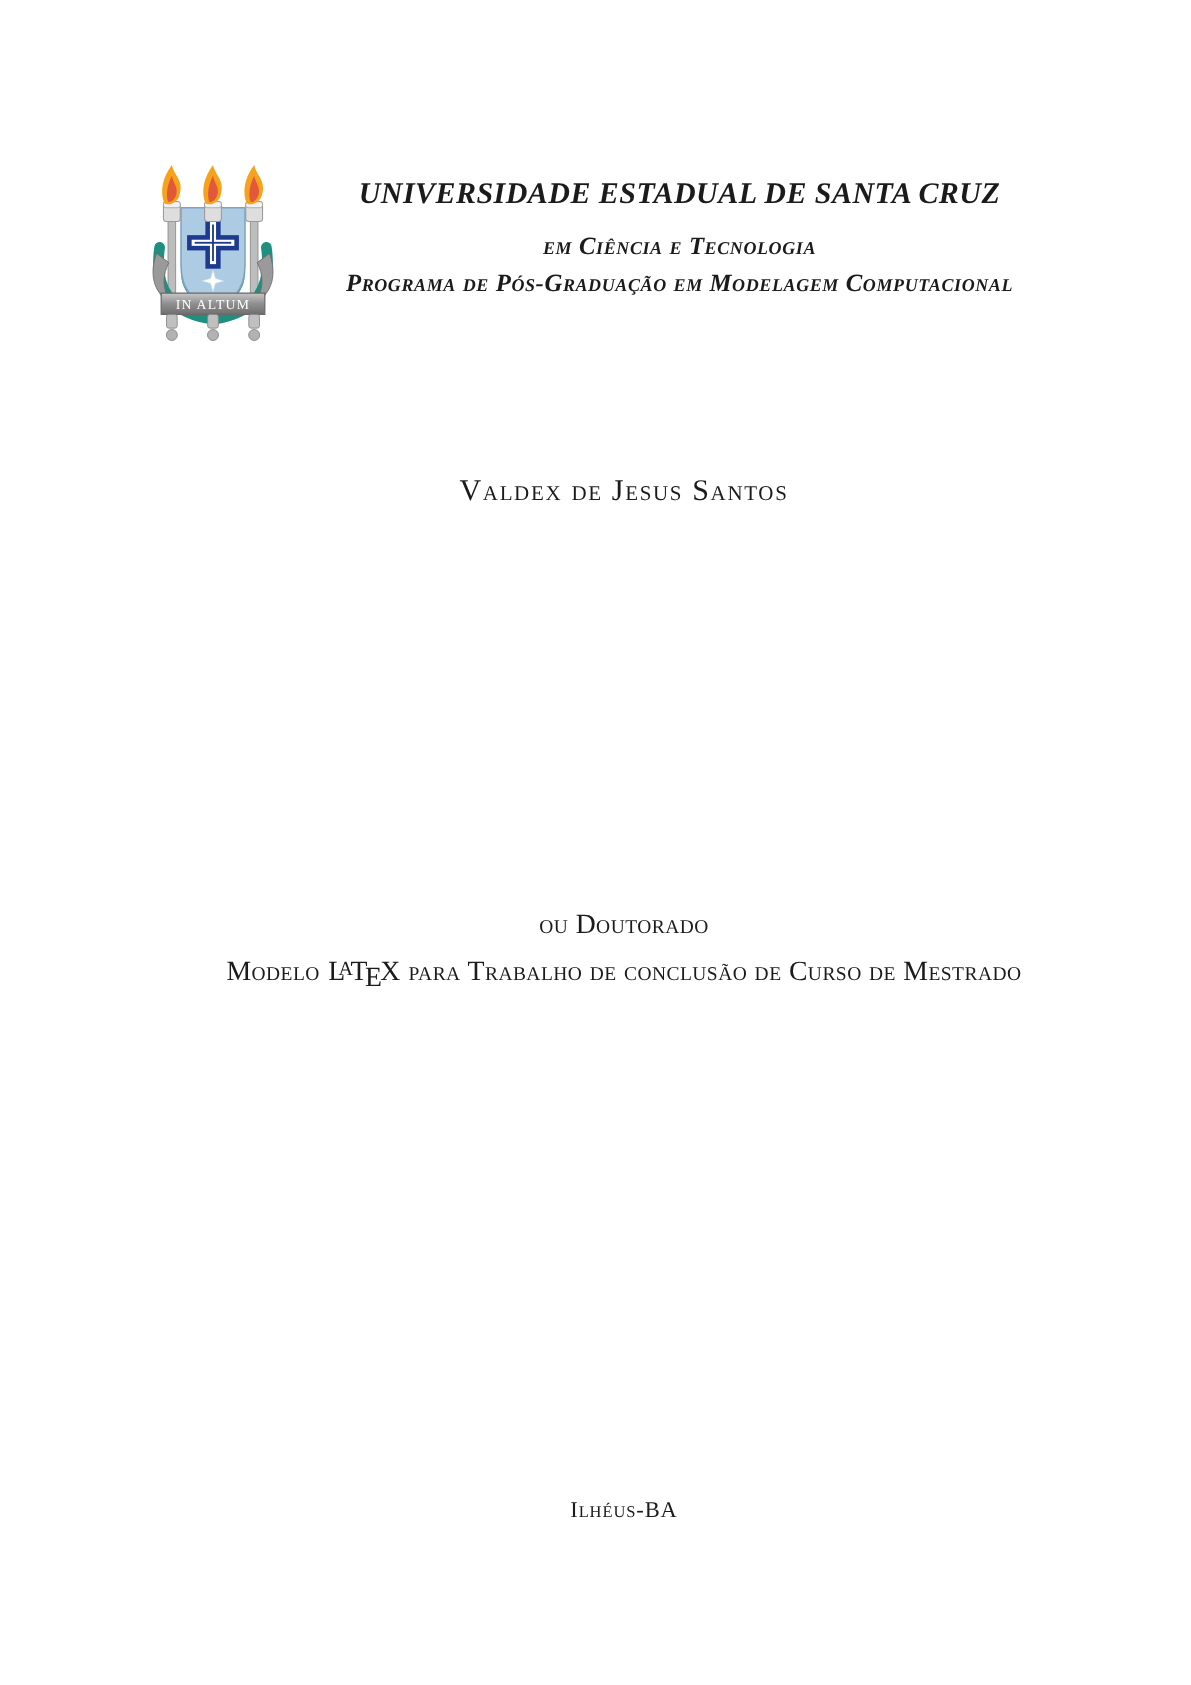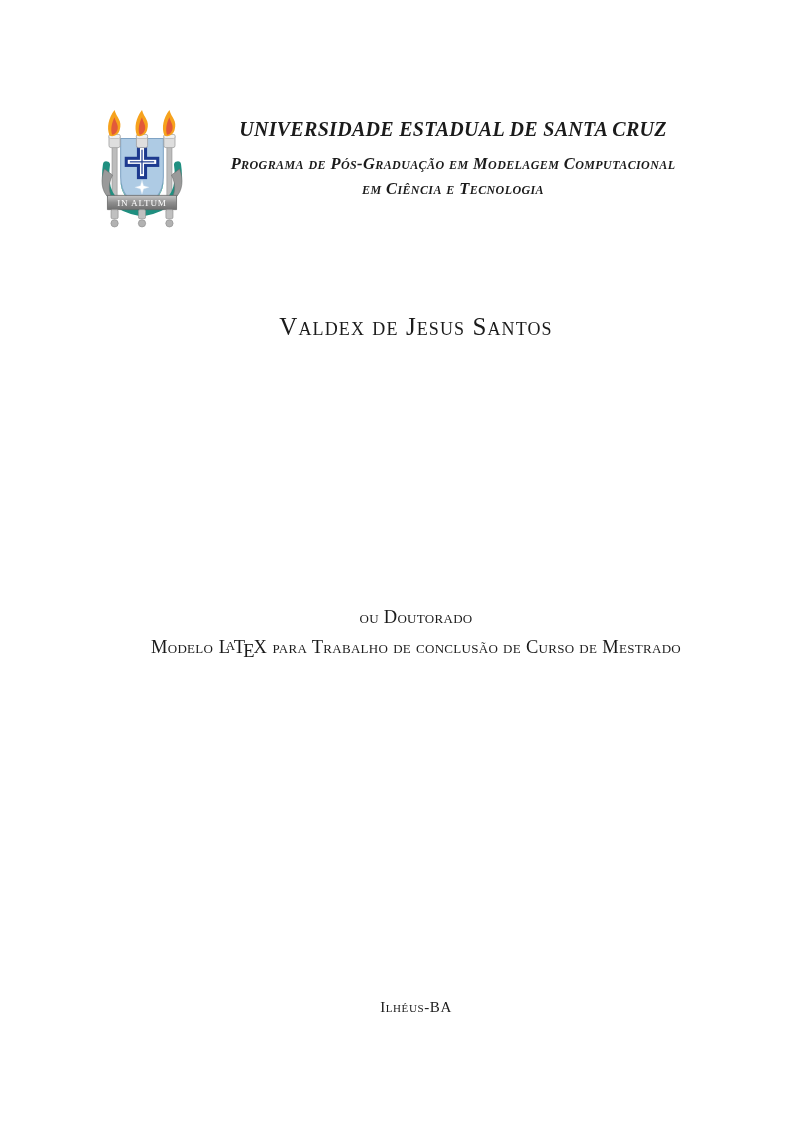--- a/index.html
+++ b/index.html
@@ -142,8 +142,8 @@
     <div class="header-text">
       <div class="uni-line">UNIVERSIDADE ESTADUAL DE SANTA CRUZ</div>
       <div class="program-group">
+        <div class="program-line">em Ciência e Tecnologia</div>
         <div class="program-line">Programa de Pós-Graduação em Modelagem Computacional</div>
-        <div class="program-line">em Ciência e Tecnologia</div>
       </div>
     </div>
   </header>

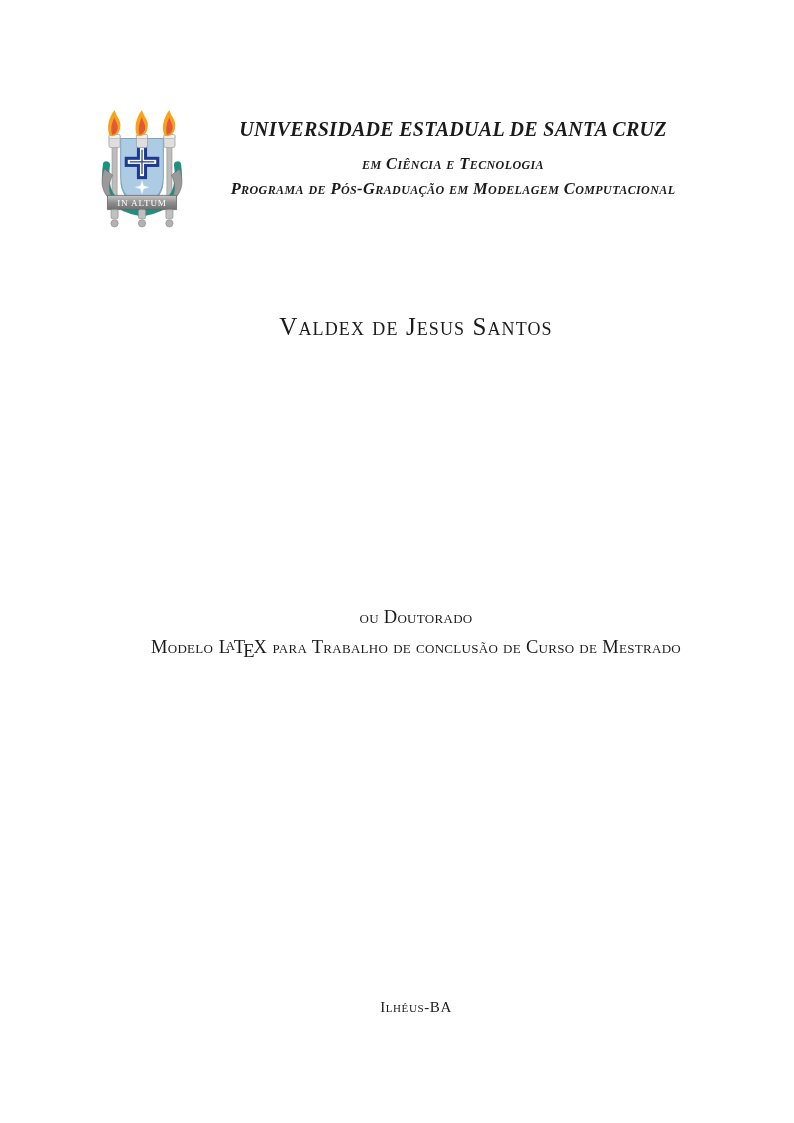--- a/index.html
+++ b/index.html
@@ -33,7 +33,7 @@
 
   .author {
     top:314px;
-    font-size:25px; font-variant:small-caps; letter-spacing:1.1px; line-height:26px;
+    font-size:20px; font-variant:small-caps; letter-spacing:1.1px; line-height:26px;
   }
 
   .title {

